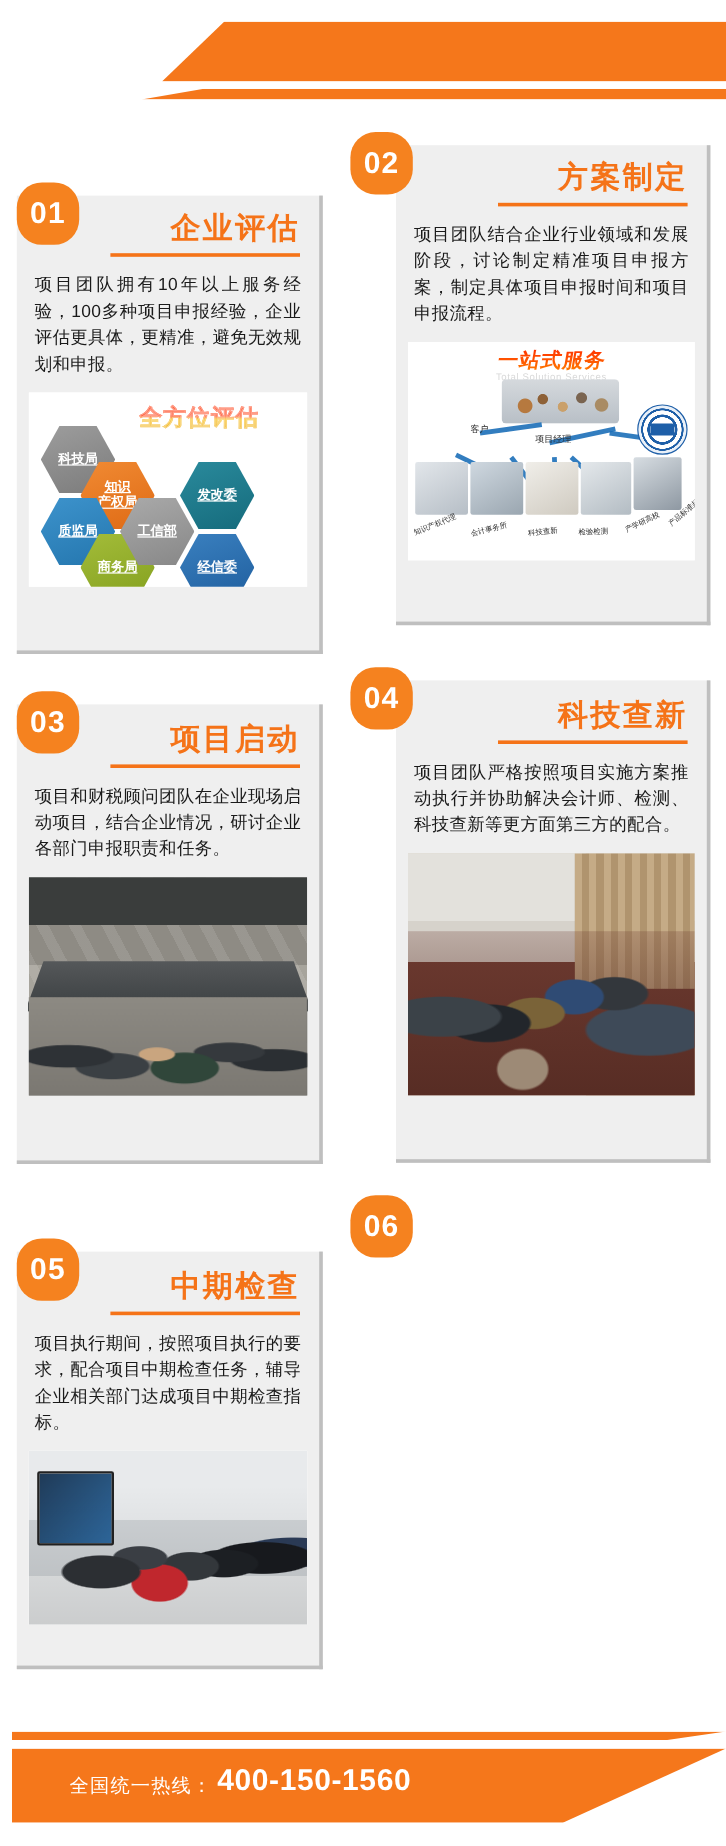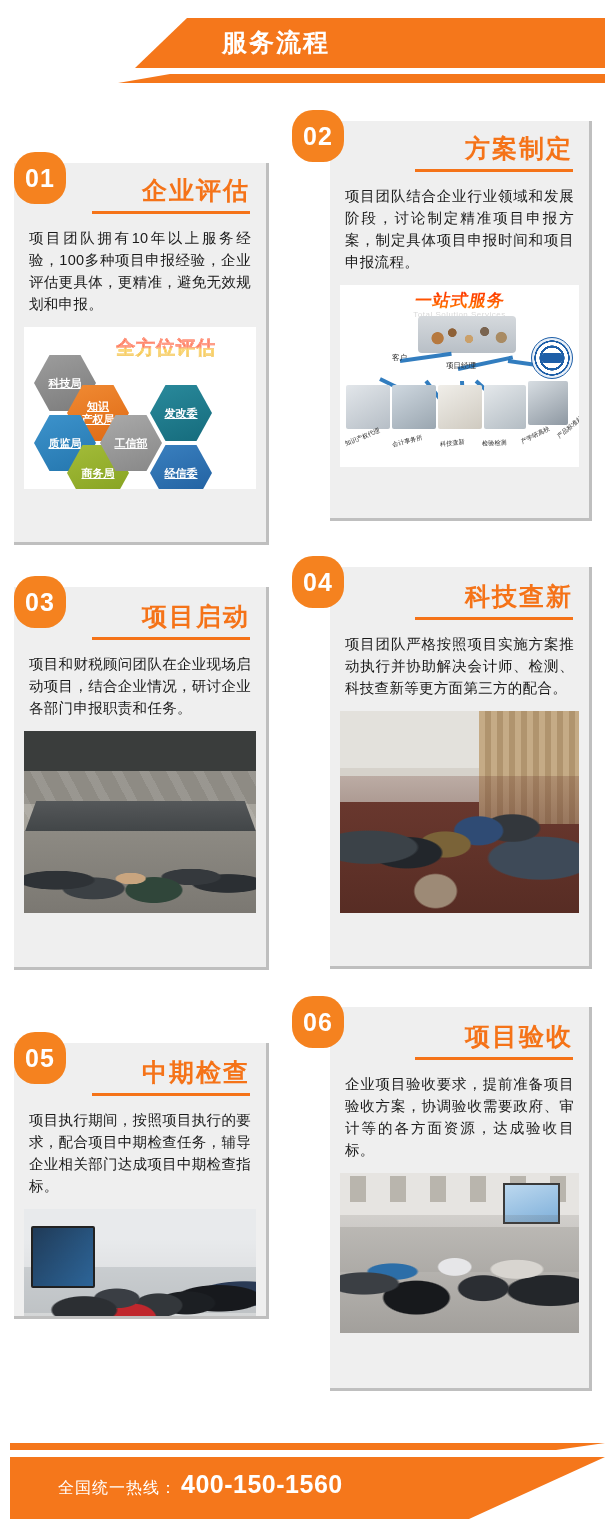--- a/index.html
+++ b/index.html
@@ -263,7 +263,6 @@
     <div class="hdr-bar"></div>
     <div class="hdr-line"></div>
     <div class="hdr-title">
-      <span class="cn">服务流程</span>
     </div>
   </div>
 

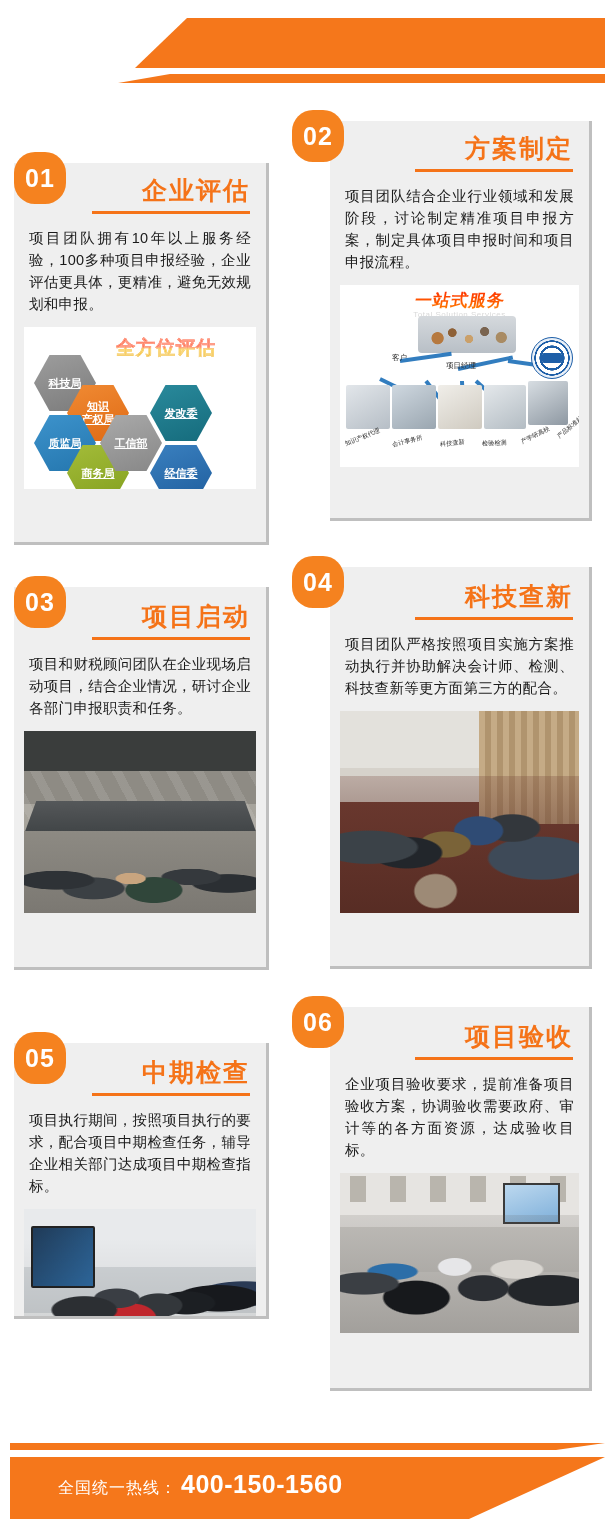--- a/index.html
+++ b/index.html
@@ -365,18 +365,6 @@
   </div>
 
   <div class="badge r" style="top:996px">06</div>
-  <div class="card right" style="top:1007px; height:384px;">
-    <div class="card-head" style="padding-top:10px;">
-      <div class="card-title">项目验收</div>
-      <div class="card-rule"></div>
-    </div>
-    <div class="card-body">企业项目验收要求，提前准备项目验收方案，协调验收需要政府、审计等的各方面资源，达成验收目标。</div>
-    <div class="card-media" style="height:160px;">
-      <div class="photo p-confhall">
-        <div class="p-screen"></div>
-      </div>
-    </div>
-  </div>
 
   <div class="ftr-line"></div>
   <div class="ftr-bar"></div>

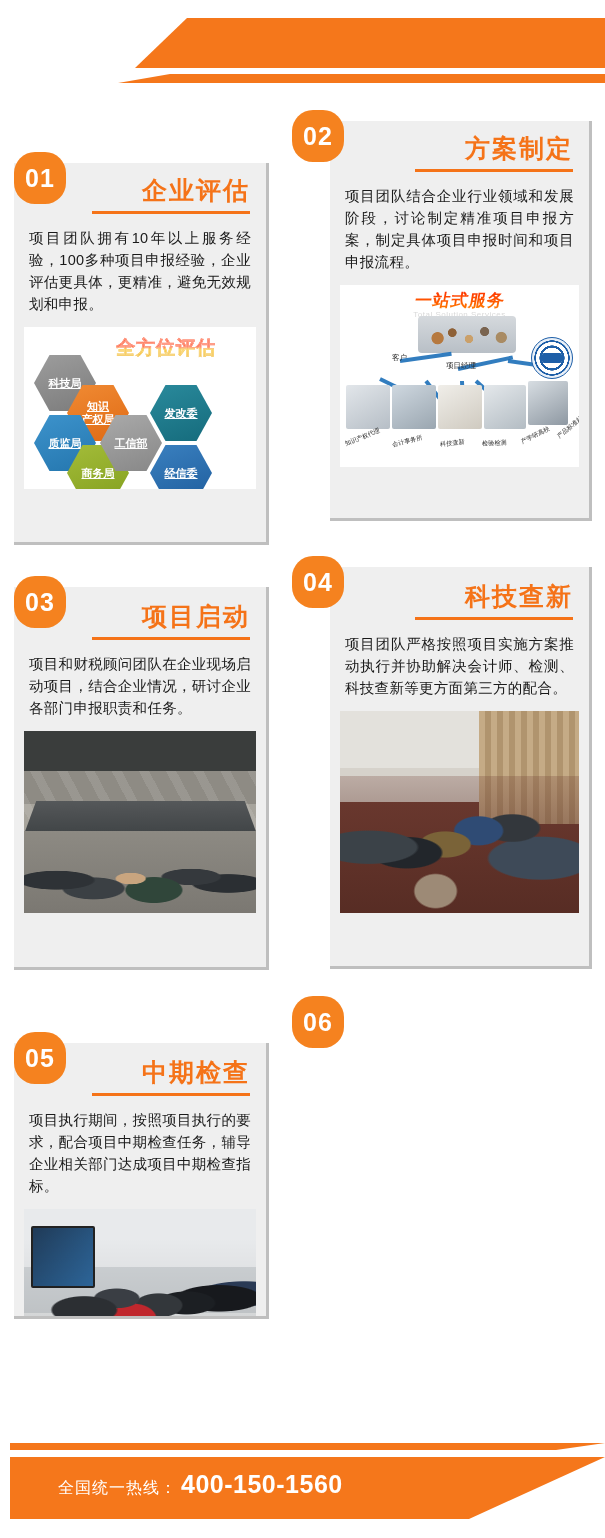--- a/index.html
+++ b/index.html
@@ -353,7 +353,7 @@
   </div>
 
   <div class="badge l" style="top:1032px">05</div>
-  <div class="card left" style="top:1043px; height:276px;">
+  <div class="card left" style="top:1043px; height:348px;">
     <div class="card-head" style="padding-top:10px;">
       <div class="card-title">中期检查</div>
       <div class="card-rule"></div>

